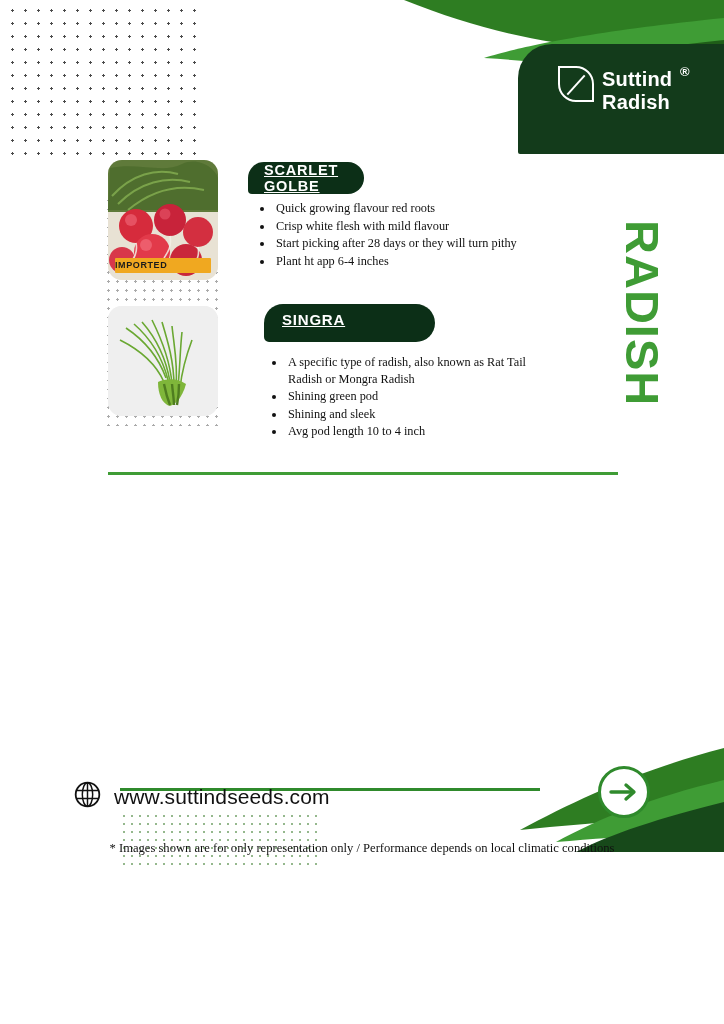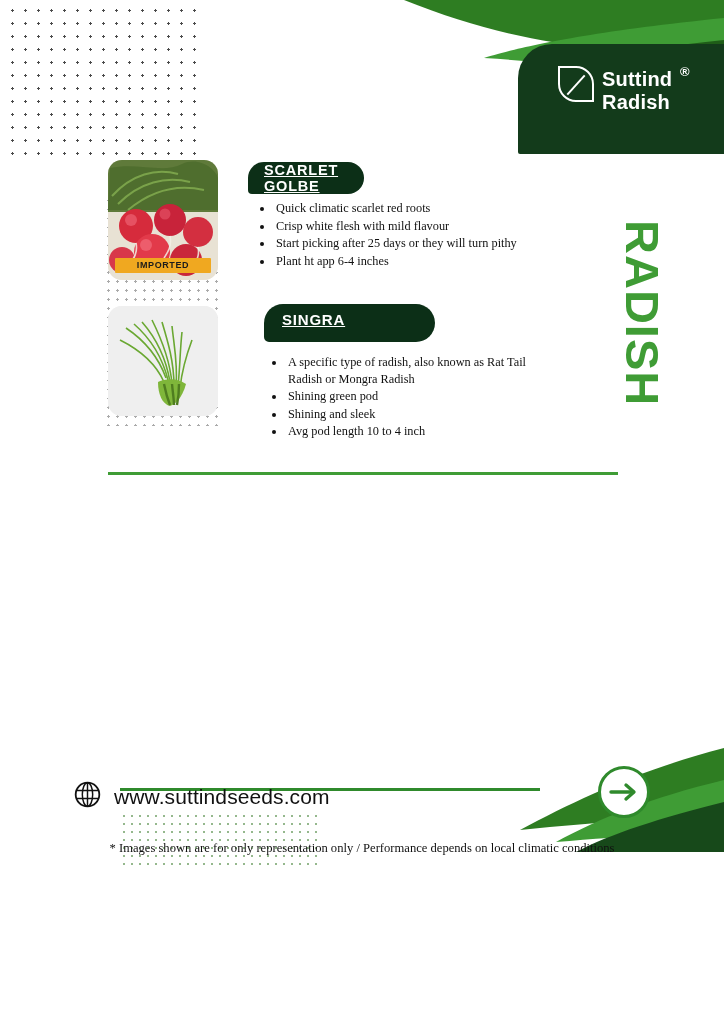--- a/index.html
+++ b/index.html
@@ -297,7 +297,7 @@
     <div class="name-tag">SCARLET GOLBE</div>
     <div class="bullets">
       <ul>
-        <li>Quick climatic scarlet red roots</li>
+        <li>Quick growing flavour red roots</li>
         <li>Crisp white flesh with mild flavour</li>
         <li>Start picking after 25 days or they will turn pithy</li>
         <li>Plant ht app 6-4 inches</li>

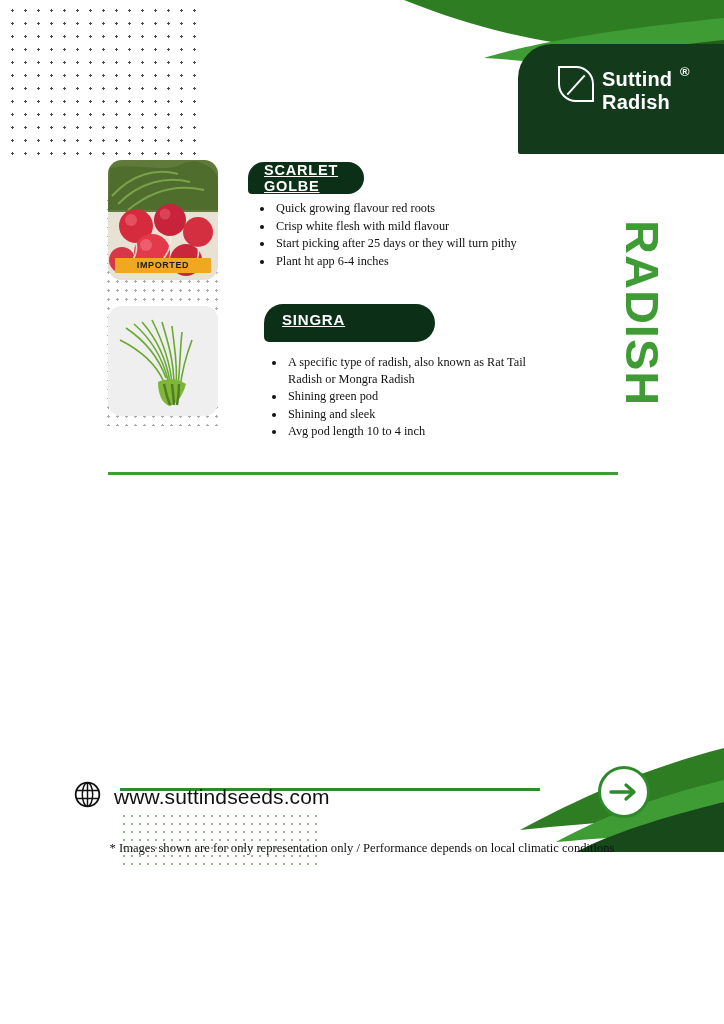--- a/index.html
+++ b/index.html
@@ -299,7 +299,7 @@
       <ul>
         <li>Quick growing flavour red roots</li>
         <li>Crisp white flesh with mild flavour</li>
-        <li>Start picking after 25 days or they will turn pithy</li>
+        <li>Start picking after 28 days or they will turn pithy</li>
         <li>Plant ht app 6-4 inches</li>
       </ul>
     </div>

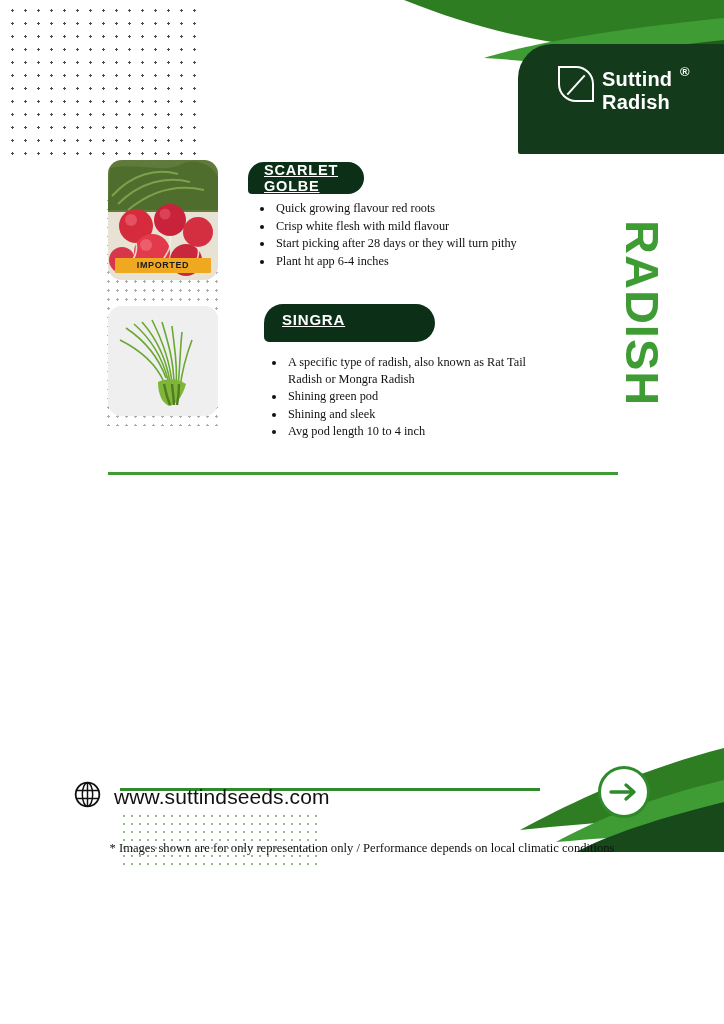--- a/index.html
+++ b/index.html
@@ -139,7 +139,6 @@
     font-size: 9px;
     font-weight: bold;
     letter-spacing: .6px;
-    text-align: center;
     line-height: 15px;
     border-radius: 1px;
   }

